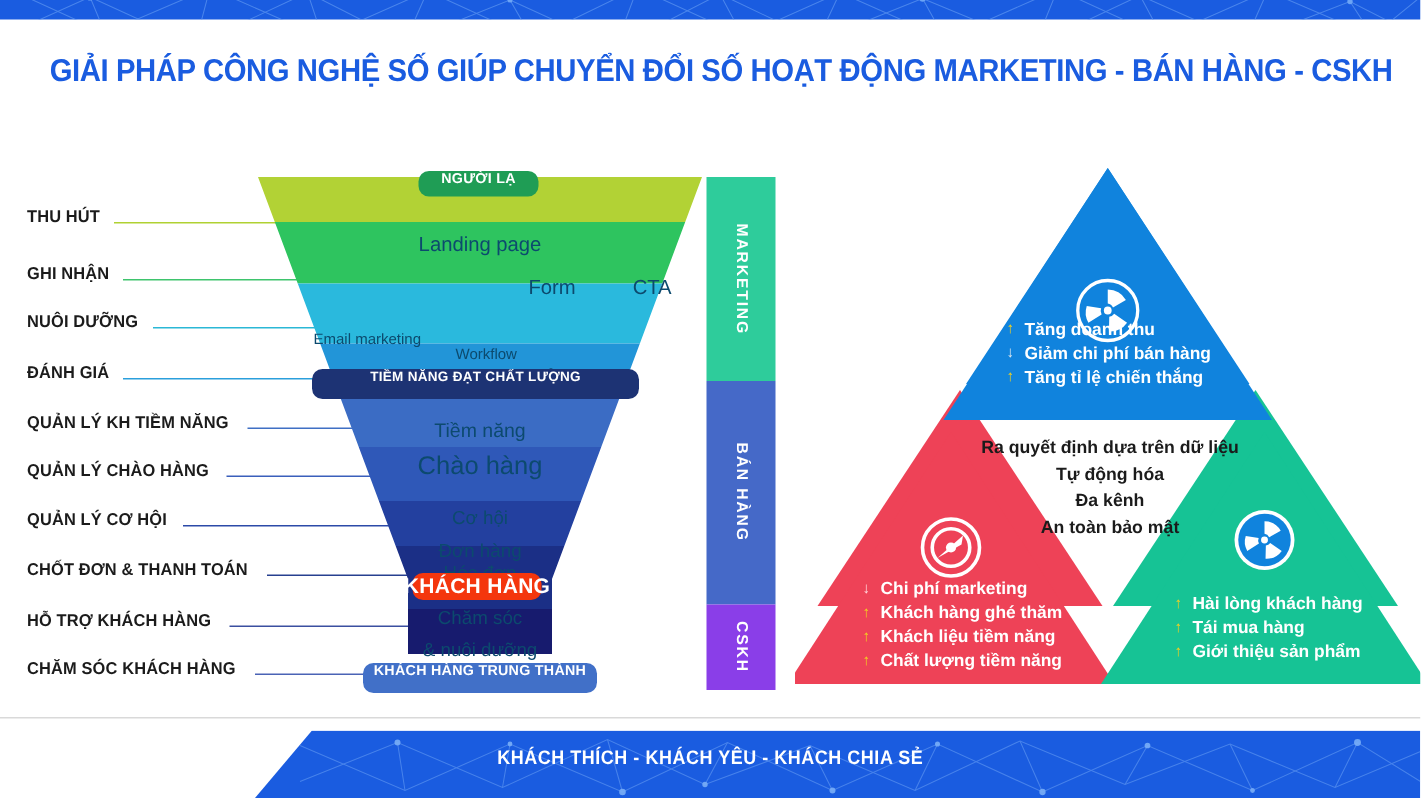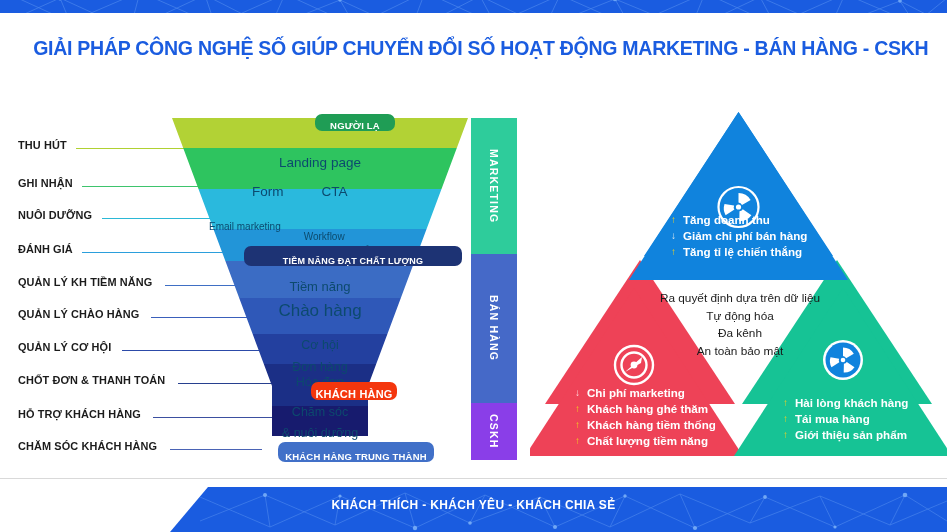--- a/index.html
+++ b/index.html
@@ -61,10 +61,9 @@
   
   .pill{
     position:absolute;border-radius:7px;
-    display:flex;align-items:flex-end;justify-content:center;
+    display:flex;align-items:flex-start;justify-content:center;
     color:#fff;font-weight:bold;white-space:nowrap;
     letter-spacing:0.2px;
-    margin-left:36px;
   }
 
   

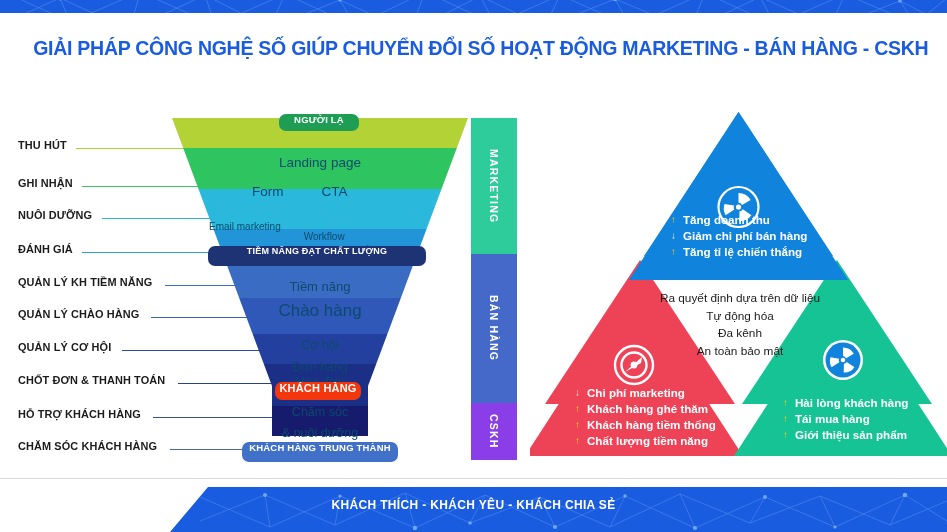--- a/index.html
+++ b/index.html
@@ -209,7 +209,7 @@
       <span>Landing page</span>
     </div>
 
-    <div class="fband" style="top:58px;height:30px;justify-content:flex-start;padding-left:80px;font-size:13.5px;">
+    <div class="fband" style="top:58px;height:30px;justify-content:center;padding-left:80px;font-size:13.5px;">
       <span>Form</span>
       <span style="margin-left:38px;">CTA</span>
     </div>

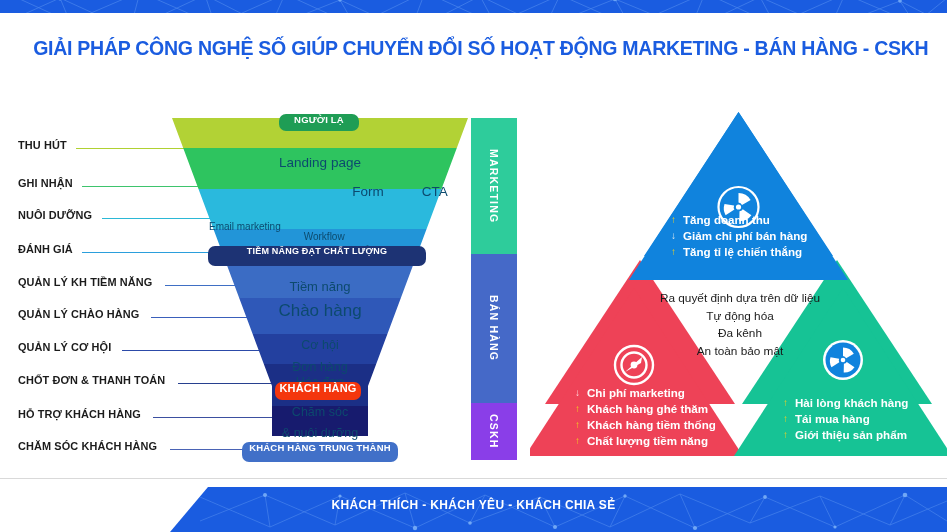--- a/index.html
+++ b/index.html
@@ -97,7 +97,7 @@
     position:absolute;left:100px;top:178px;width:220px;
     text-align:center;color:#1b1b1b;
   }
-  .center-lines div{font-size:11.8px;font-weight:normal;line-height:17.5px;white-space:nowrap;}
+  .center-lines div{font-size:11.8px;font-weight:bold;line-height:17.5px;white-space:nowrap;}
 
   
   .footer{position:absolute;left:0;top:478px;width:947px;height:54px;}

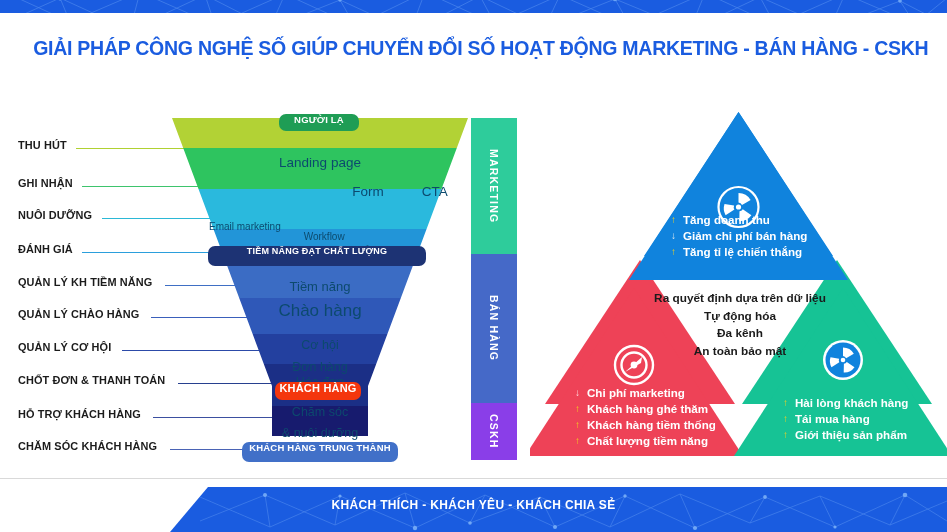--- a/index.html
+++ b/index.html
@@ -257,7 +257,7 @@
       <span>TIỀM NĂNG ĐẠT CHẤT LƯỢNG</span>
     </div>
 
-    <div class="pill" style="left:103px;top:264px;width:86px;height:18px;background:#f4360d;font-size:11px;">
+    <div class="pill" style="left:103px;top:264px;width:86px;height:18px;background:#f4360d;font-size:14px;">
       <span>KHÁCH HÀNG</span>
     </div>
 

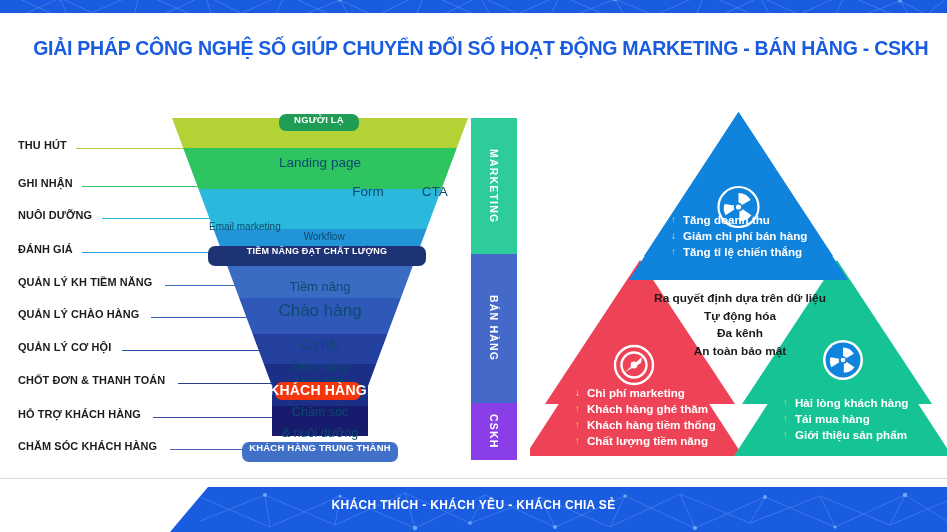--- a/index.html
+++ b/index.html
@@ -346,7 +346,7 @@
       </div>
       <div class="bl-row">
         <span class="arrow up">↑</span>
-        <span class="bl-txt">Khách hàng tiềm thống</span>
+        <span class="bl-txt">Khách liệu tiềm năng</span>
       </div>
       <div class="bl-row">
         <span class="arrow up">↑</span>

